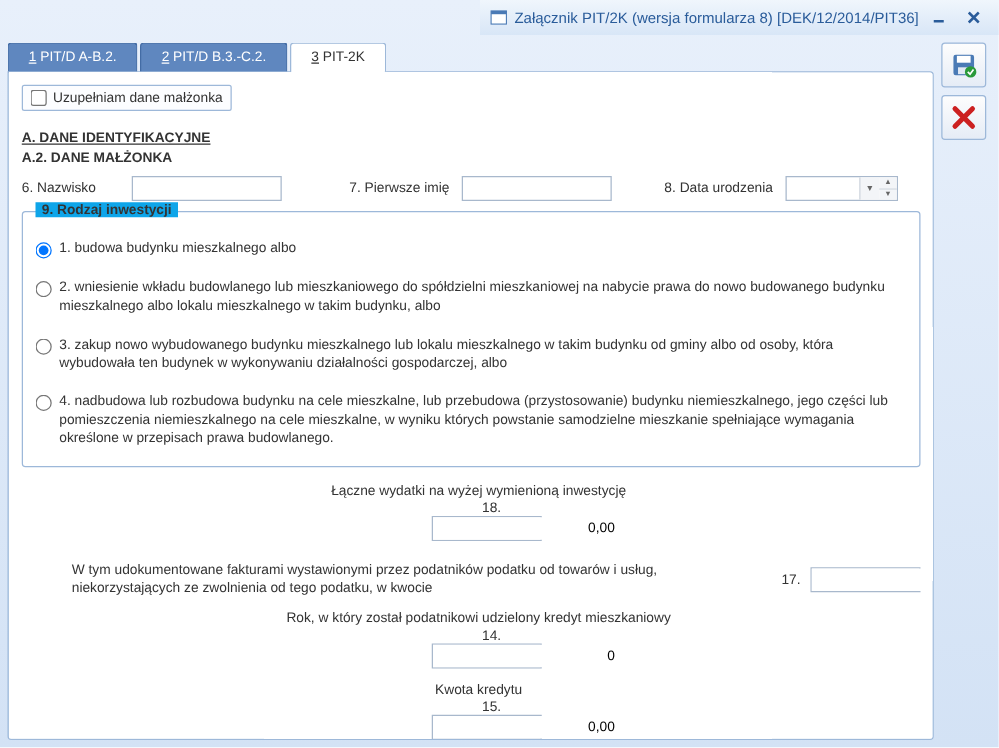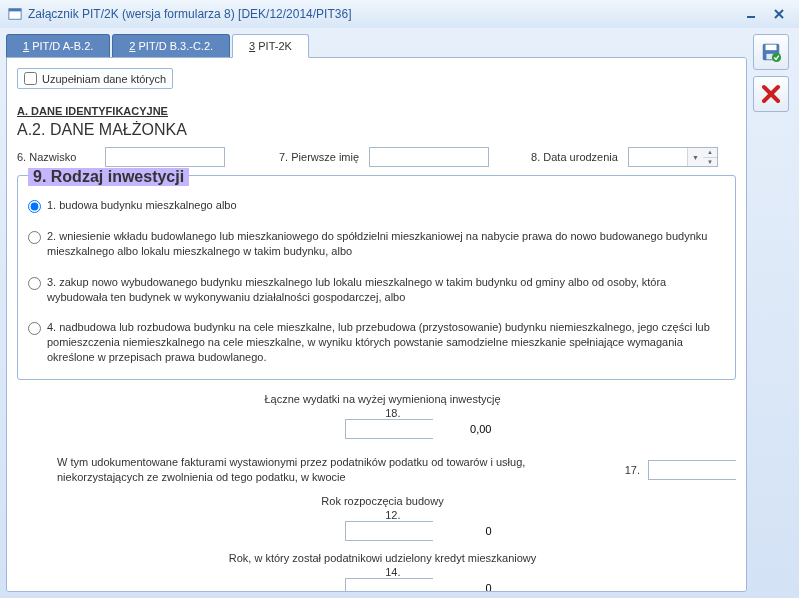--- a/index.html
+++ b/index.html
@@ -4,7 +4,7 @@
 <style>
 * { box-sizing: border-box; margin: 0; padding: 0; }
 body { font-family: Tahoma, Arial, sans-serif; font-size: 11px; color: #333; background: #fff; }
-.window { width: 799px; height: 598px; background: linear-gradient(#e8f0fb, #d3e2f5); display: flex; flex-direction: column; }
+.window { width: 799px; height: 598px; background: linear-gradient(#e8f0fb, #d3e2f5); display: flex; flex-direction: column; align-items: flex-end; }
 .titlebar { height: 28px; background: linear-gradient(#f0f6fc, #d8e6f7); display: flex; align-items: center; padding: 0 8px; color: #2a5c9a; font-size: 12px; }
 .titlebar .icon-app { width: 14px; height: 14px; margin-right: 6px; }
 .titlebar .spacer { flex: 1; }

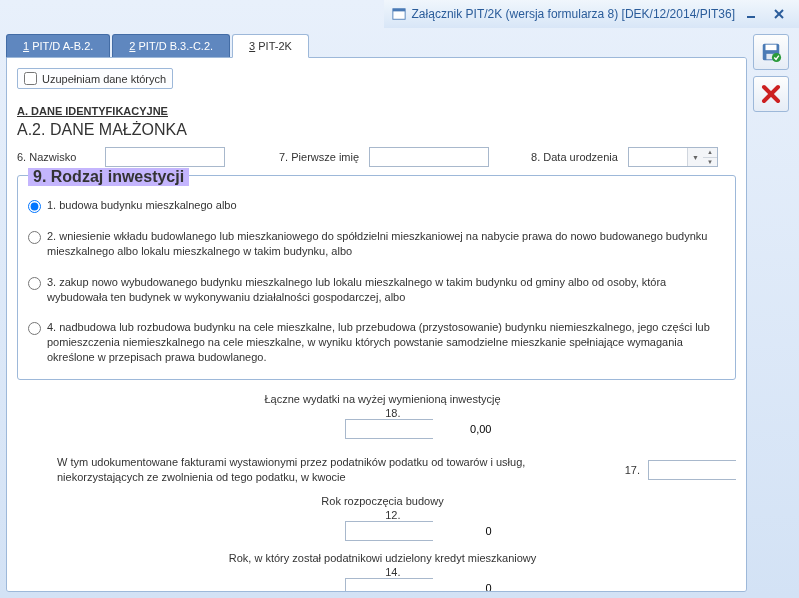--- a/index.html
+++ b/index.html
@@ -81,7 +81,7 @@
 
         <div class="checkbox-row">
           <input type="checkbox" style="">
-          <span>Uzupełniam dane których</span>
+          <span>Uzupełniam dane małżonka</span>
         </div>
 
         <div class="section-head">A. DANE IDENTYFIKACYJNE</div>

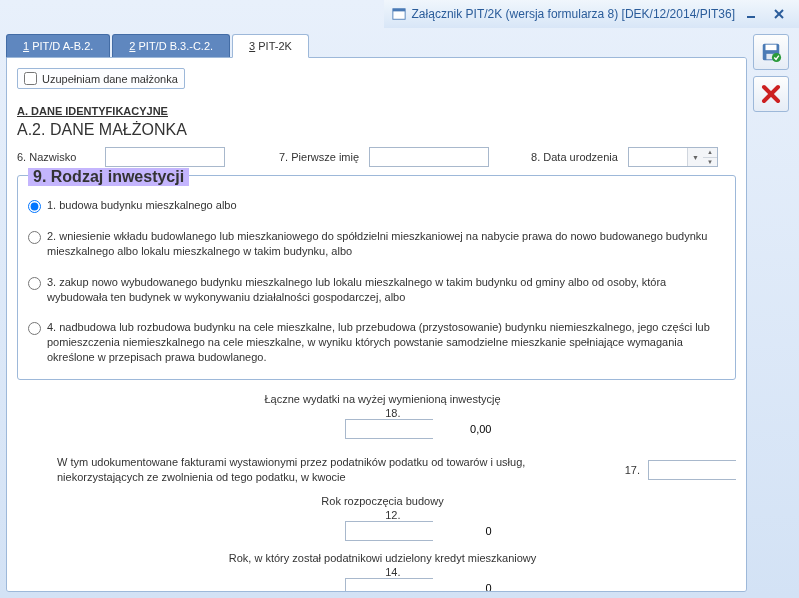--- a/index.html
+++ b/index.html
@@ -21,7 +21,7 @@
 .checkbox-row { display: inline-flex; align-items: center; border: 1px solid #9db8d9; padding: 3px 6px; background: #fcfdff; border-radius: 2px; margin-bottom: 10px; }
 .checkbox-row input { margin-right: 5px; }
 .section-head { font-weight: bold; margin: 6px 0 4px 0; font-size: 11px; text-decoration: underline; }
-.subsection { font-size: 16px; margin-bottom: 8px; }
+.subsection { font-size: 11px; margin-bottom: 8px; font-weight: bold; }
 .fields-row { display: flex; align-items: center; gap: 10px; margin-bottom: 6px; flex-wrap: wrap; }
 .fields-row label { font-size: 11px; }
 .text-input { border: 1px solid #a8b8cc; background: #fff; height: 20px; padding: 2px 4px; font-size: 11px; }

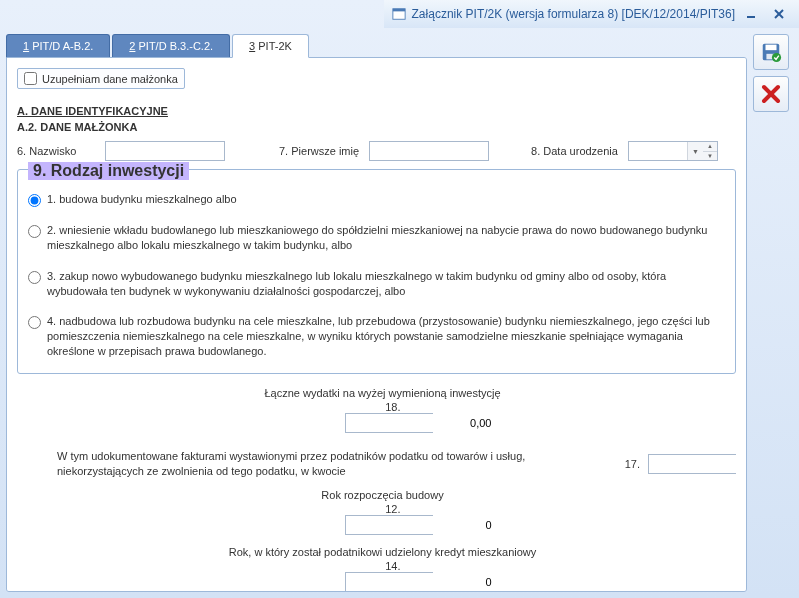--- a/index.html
+++ b/index.html
@@ -27,7 +27,7 @@
 .text-input { border: 1px solid #a8b8cc; background: #fff; height: 20px; padding: 2px 4px; font-size: 11px; }
 .w120 { width: 120px; }
 .group-box { border: 1px solid #9db8d9; border-radius: 3px; padding: 14px 10px 10px 10px; margin: 8px 0 12px 0; position: relative; }
-.group-title { position: absolute; top: -8px; left: 10px; background: #c4b5fd; padding: 0 5px; font-weight: bold; font-size: 16px; }
+.group-title { position: absolute; top: -8px; left: 10px; background: #0ea5e9; padding: 0 5px; font-weight: bold; font-size: 11px; }
 .radio-row { display: flex; align-items: flex-start; gap: 6px; margin: 8px 0 16px 0; }
 .radio-row input { margin-top: 2px; flex-shrink: 0; }
 .radio-row span { line-height: 1.35; font-size: 11px; }

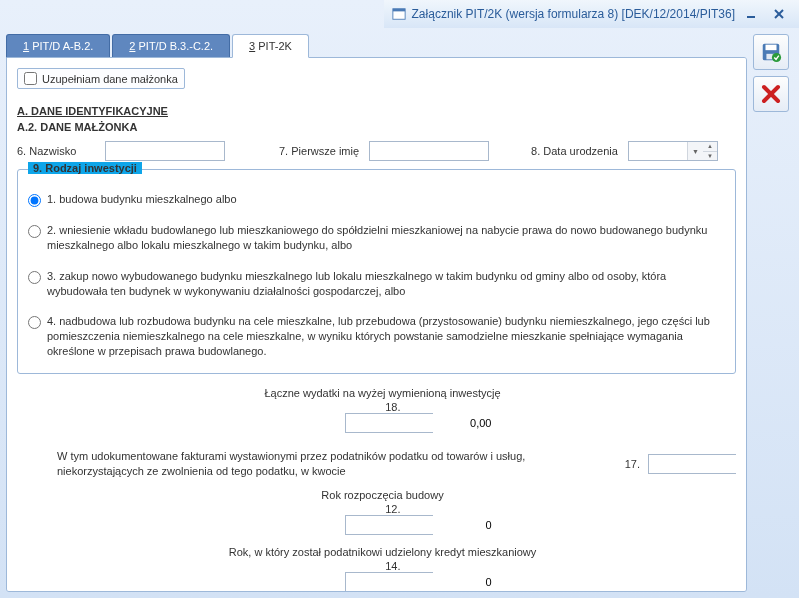--- a/index.html
+++ b/index.html
@@ -145,14 +145,6 @@
           </div>
         </div>
 
-        <div class="amount-row indent">
-          <div class="amount-label">Rok rozpoczęcia budowy</div>
-          <div class="amount-num">12.</div>
-          <div class="spin-wrap">
-            <input value="0" style="">
-
-          </div>
-        </div>
 
 
         <div class="amount-row indent">

